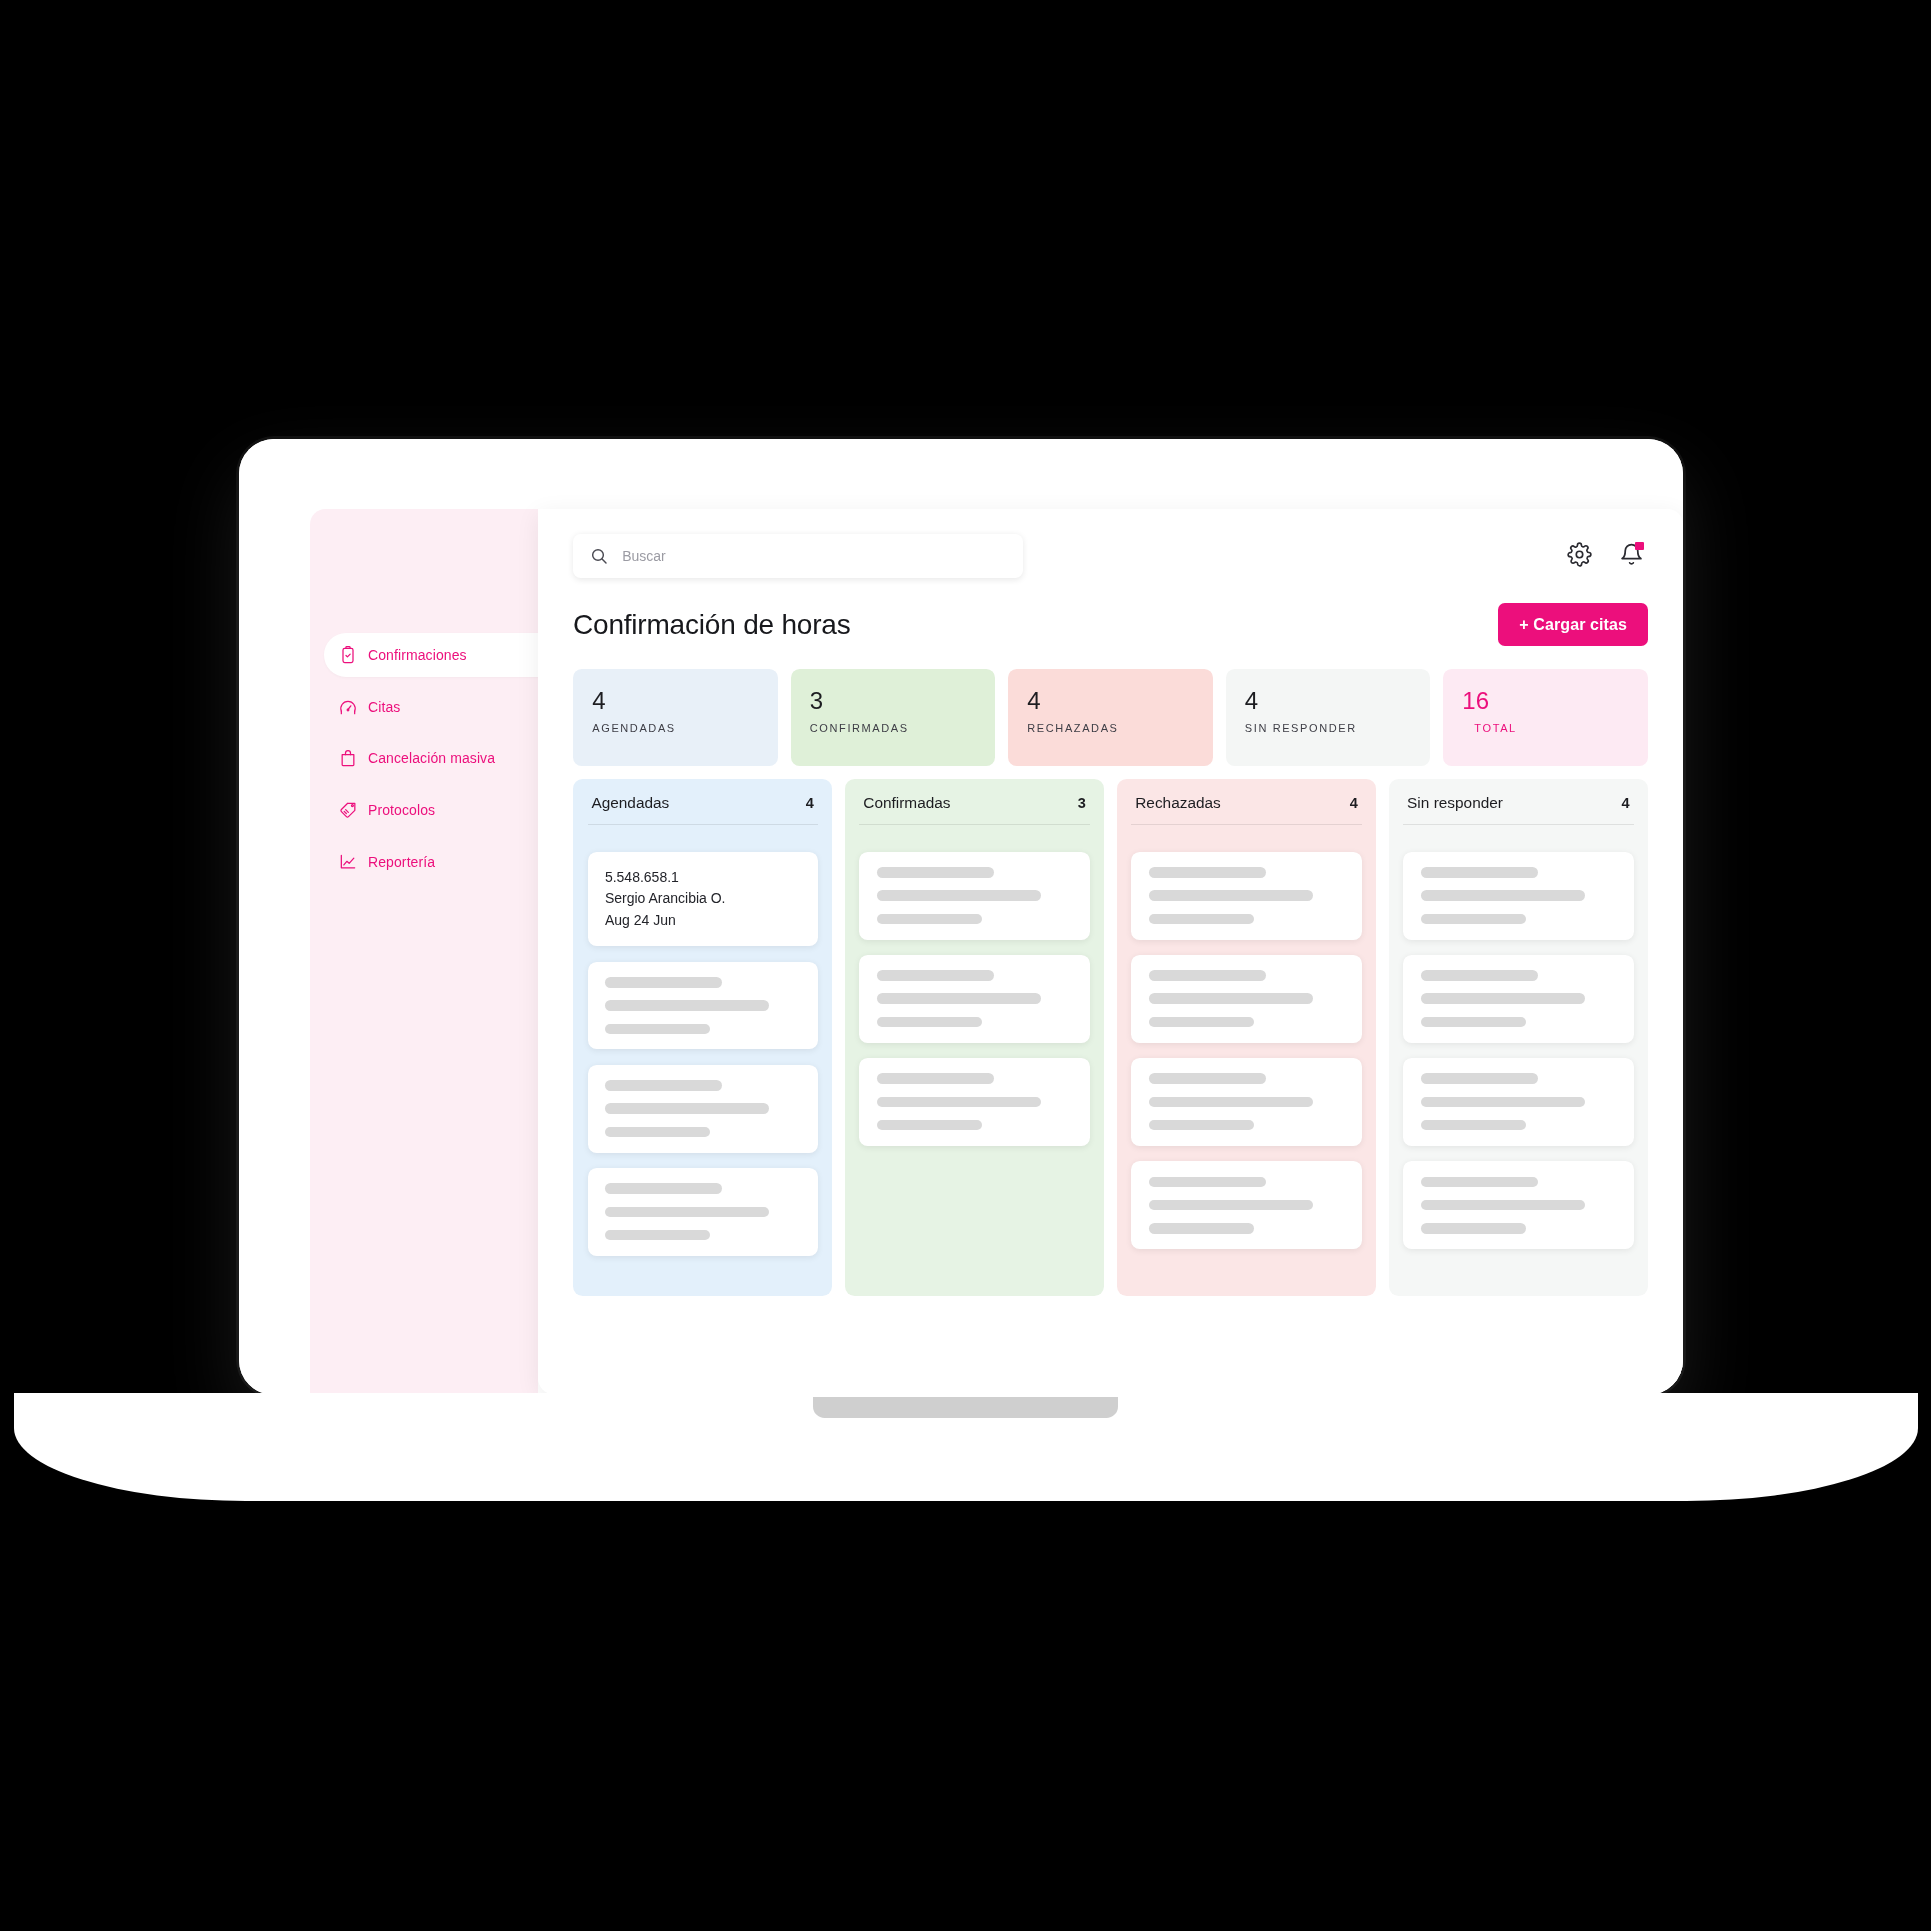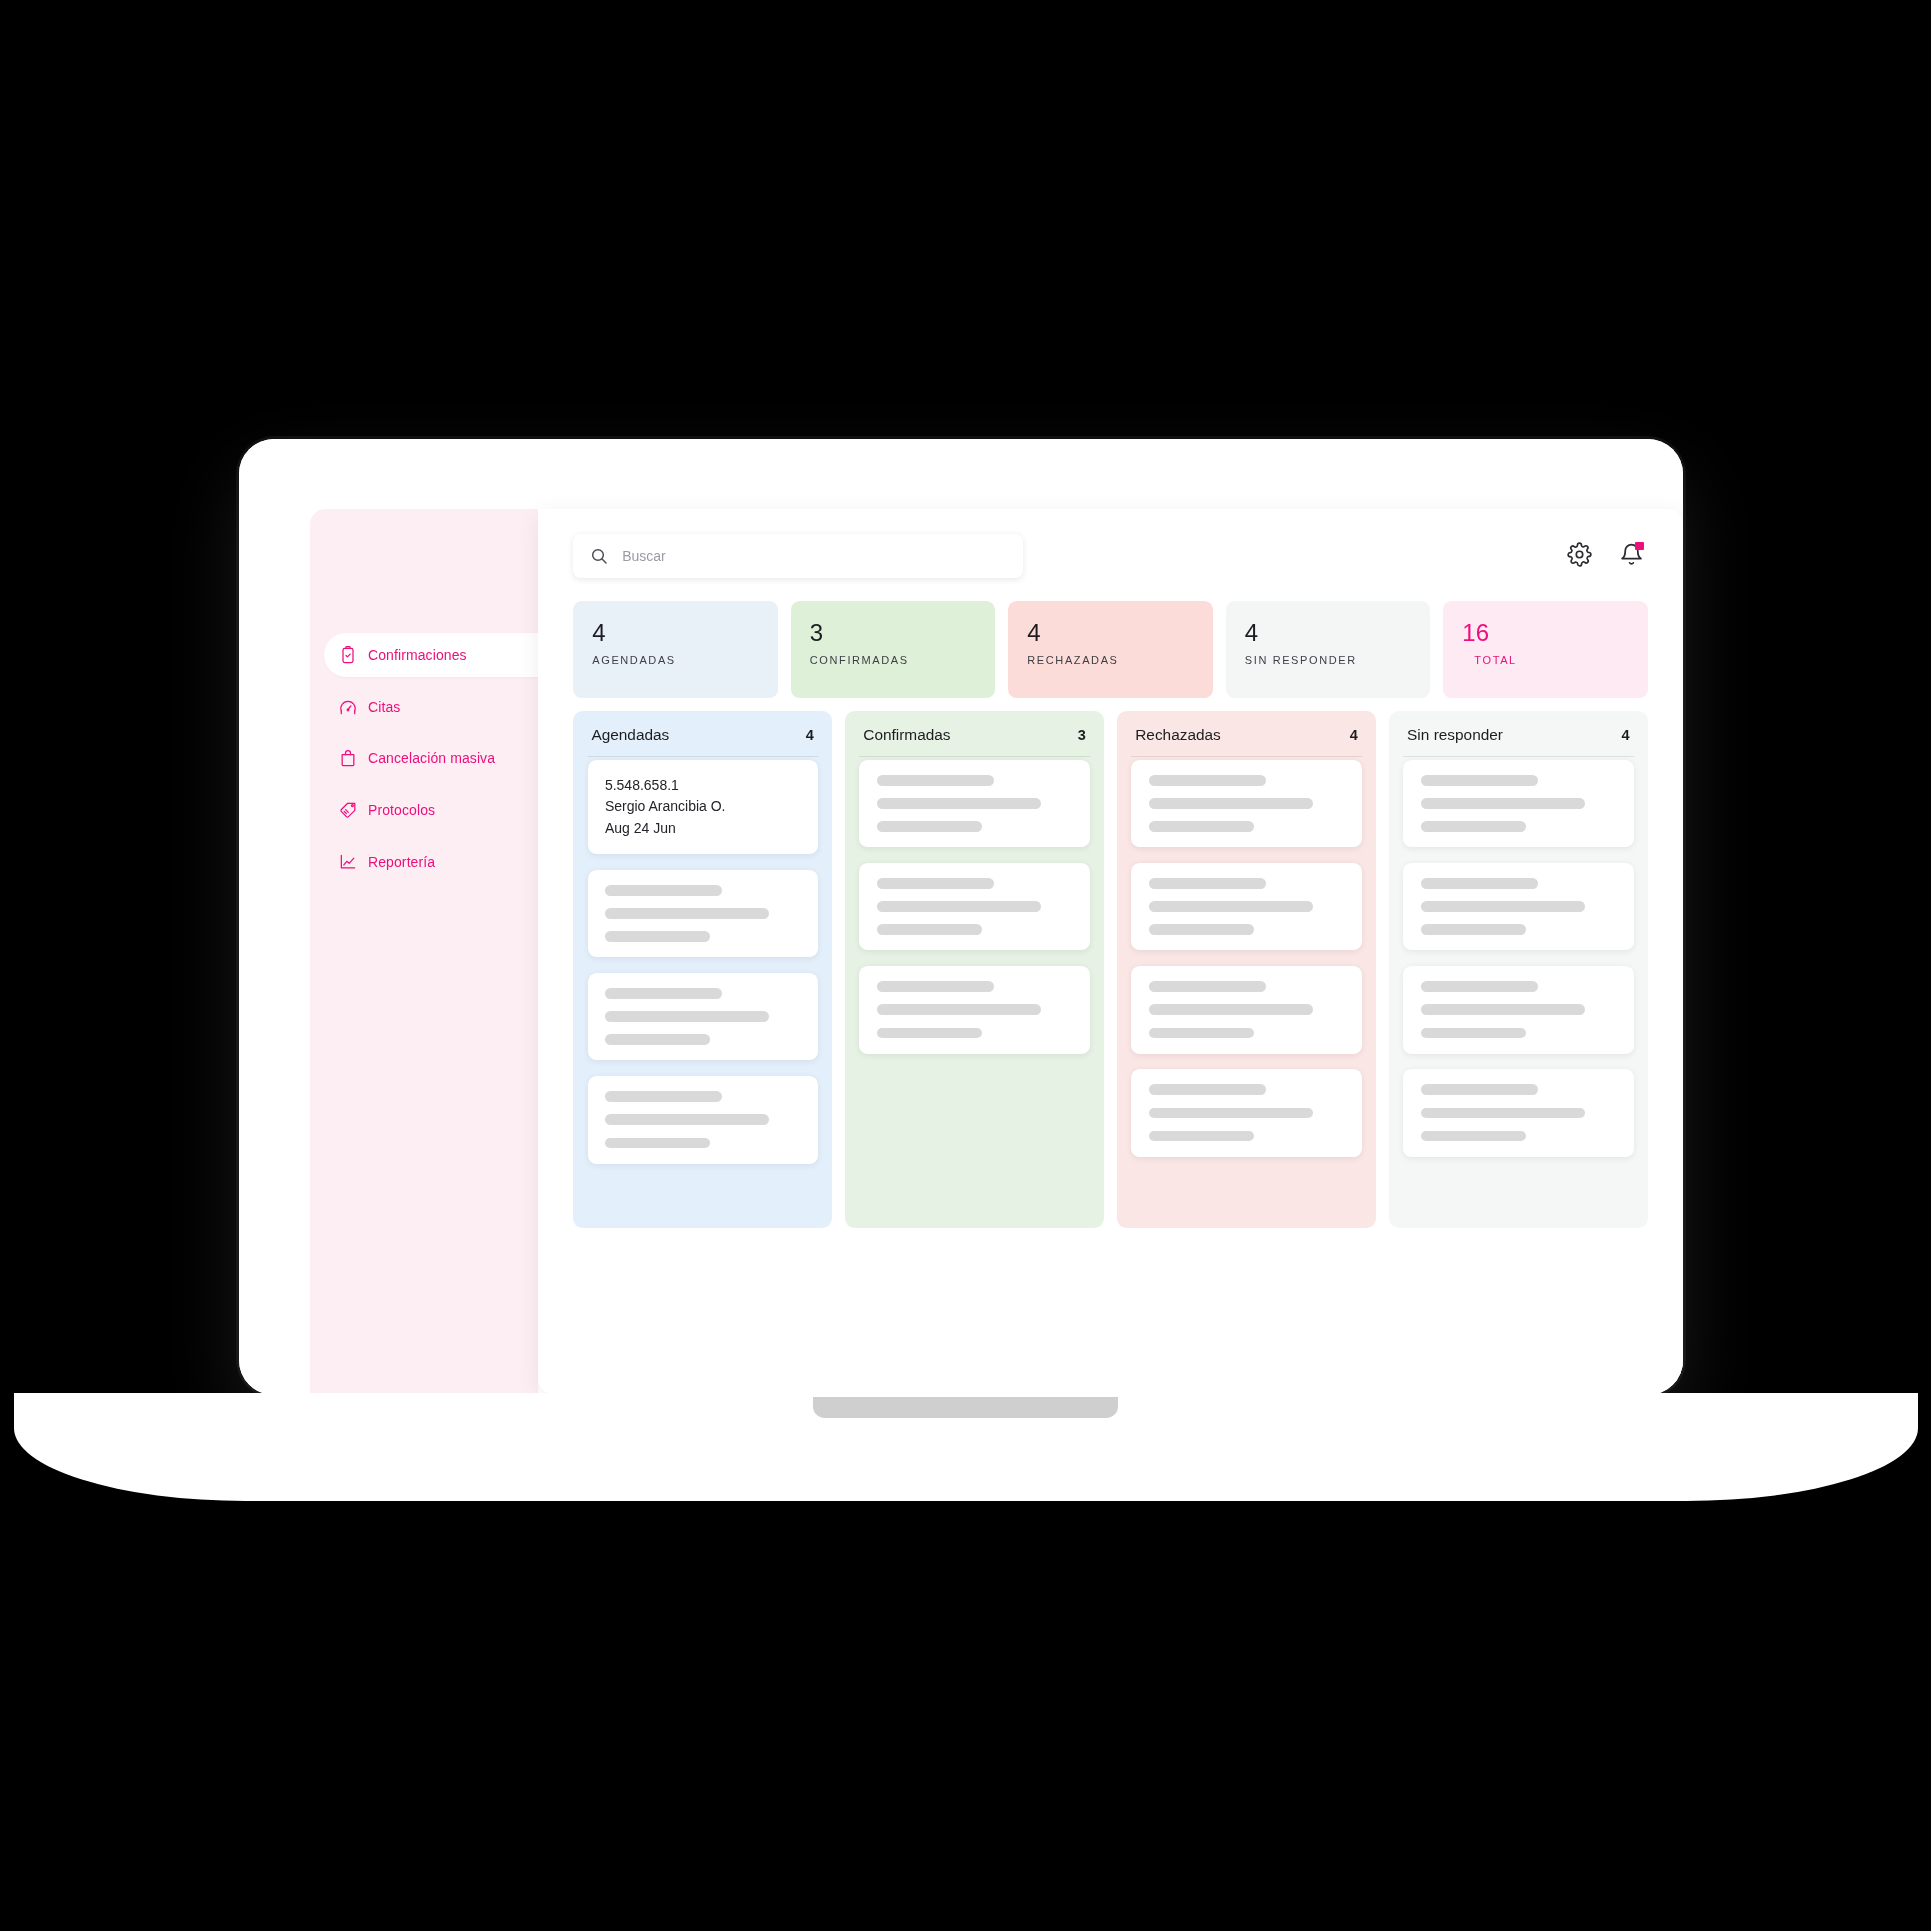--- a/index.html
+++ b/index.html
@@ -377,6 +377,10 @@
           </div>
         </div>
 
+        <div class="title-row">
+          <h1 class="page-title">Confirmación de horas</h1>
+          <button class="cargar-btn">+ Cargar citas</button>
+        </div>
 
         <div class="stats" id="stats-row">
             <div class="stat" style="background: rgb(232, 240, 248);">

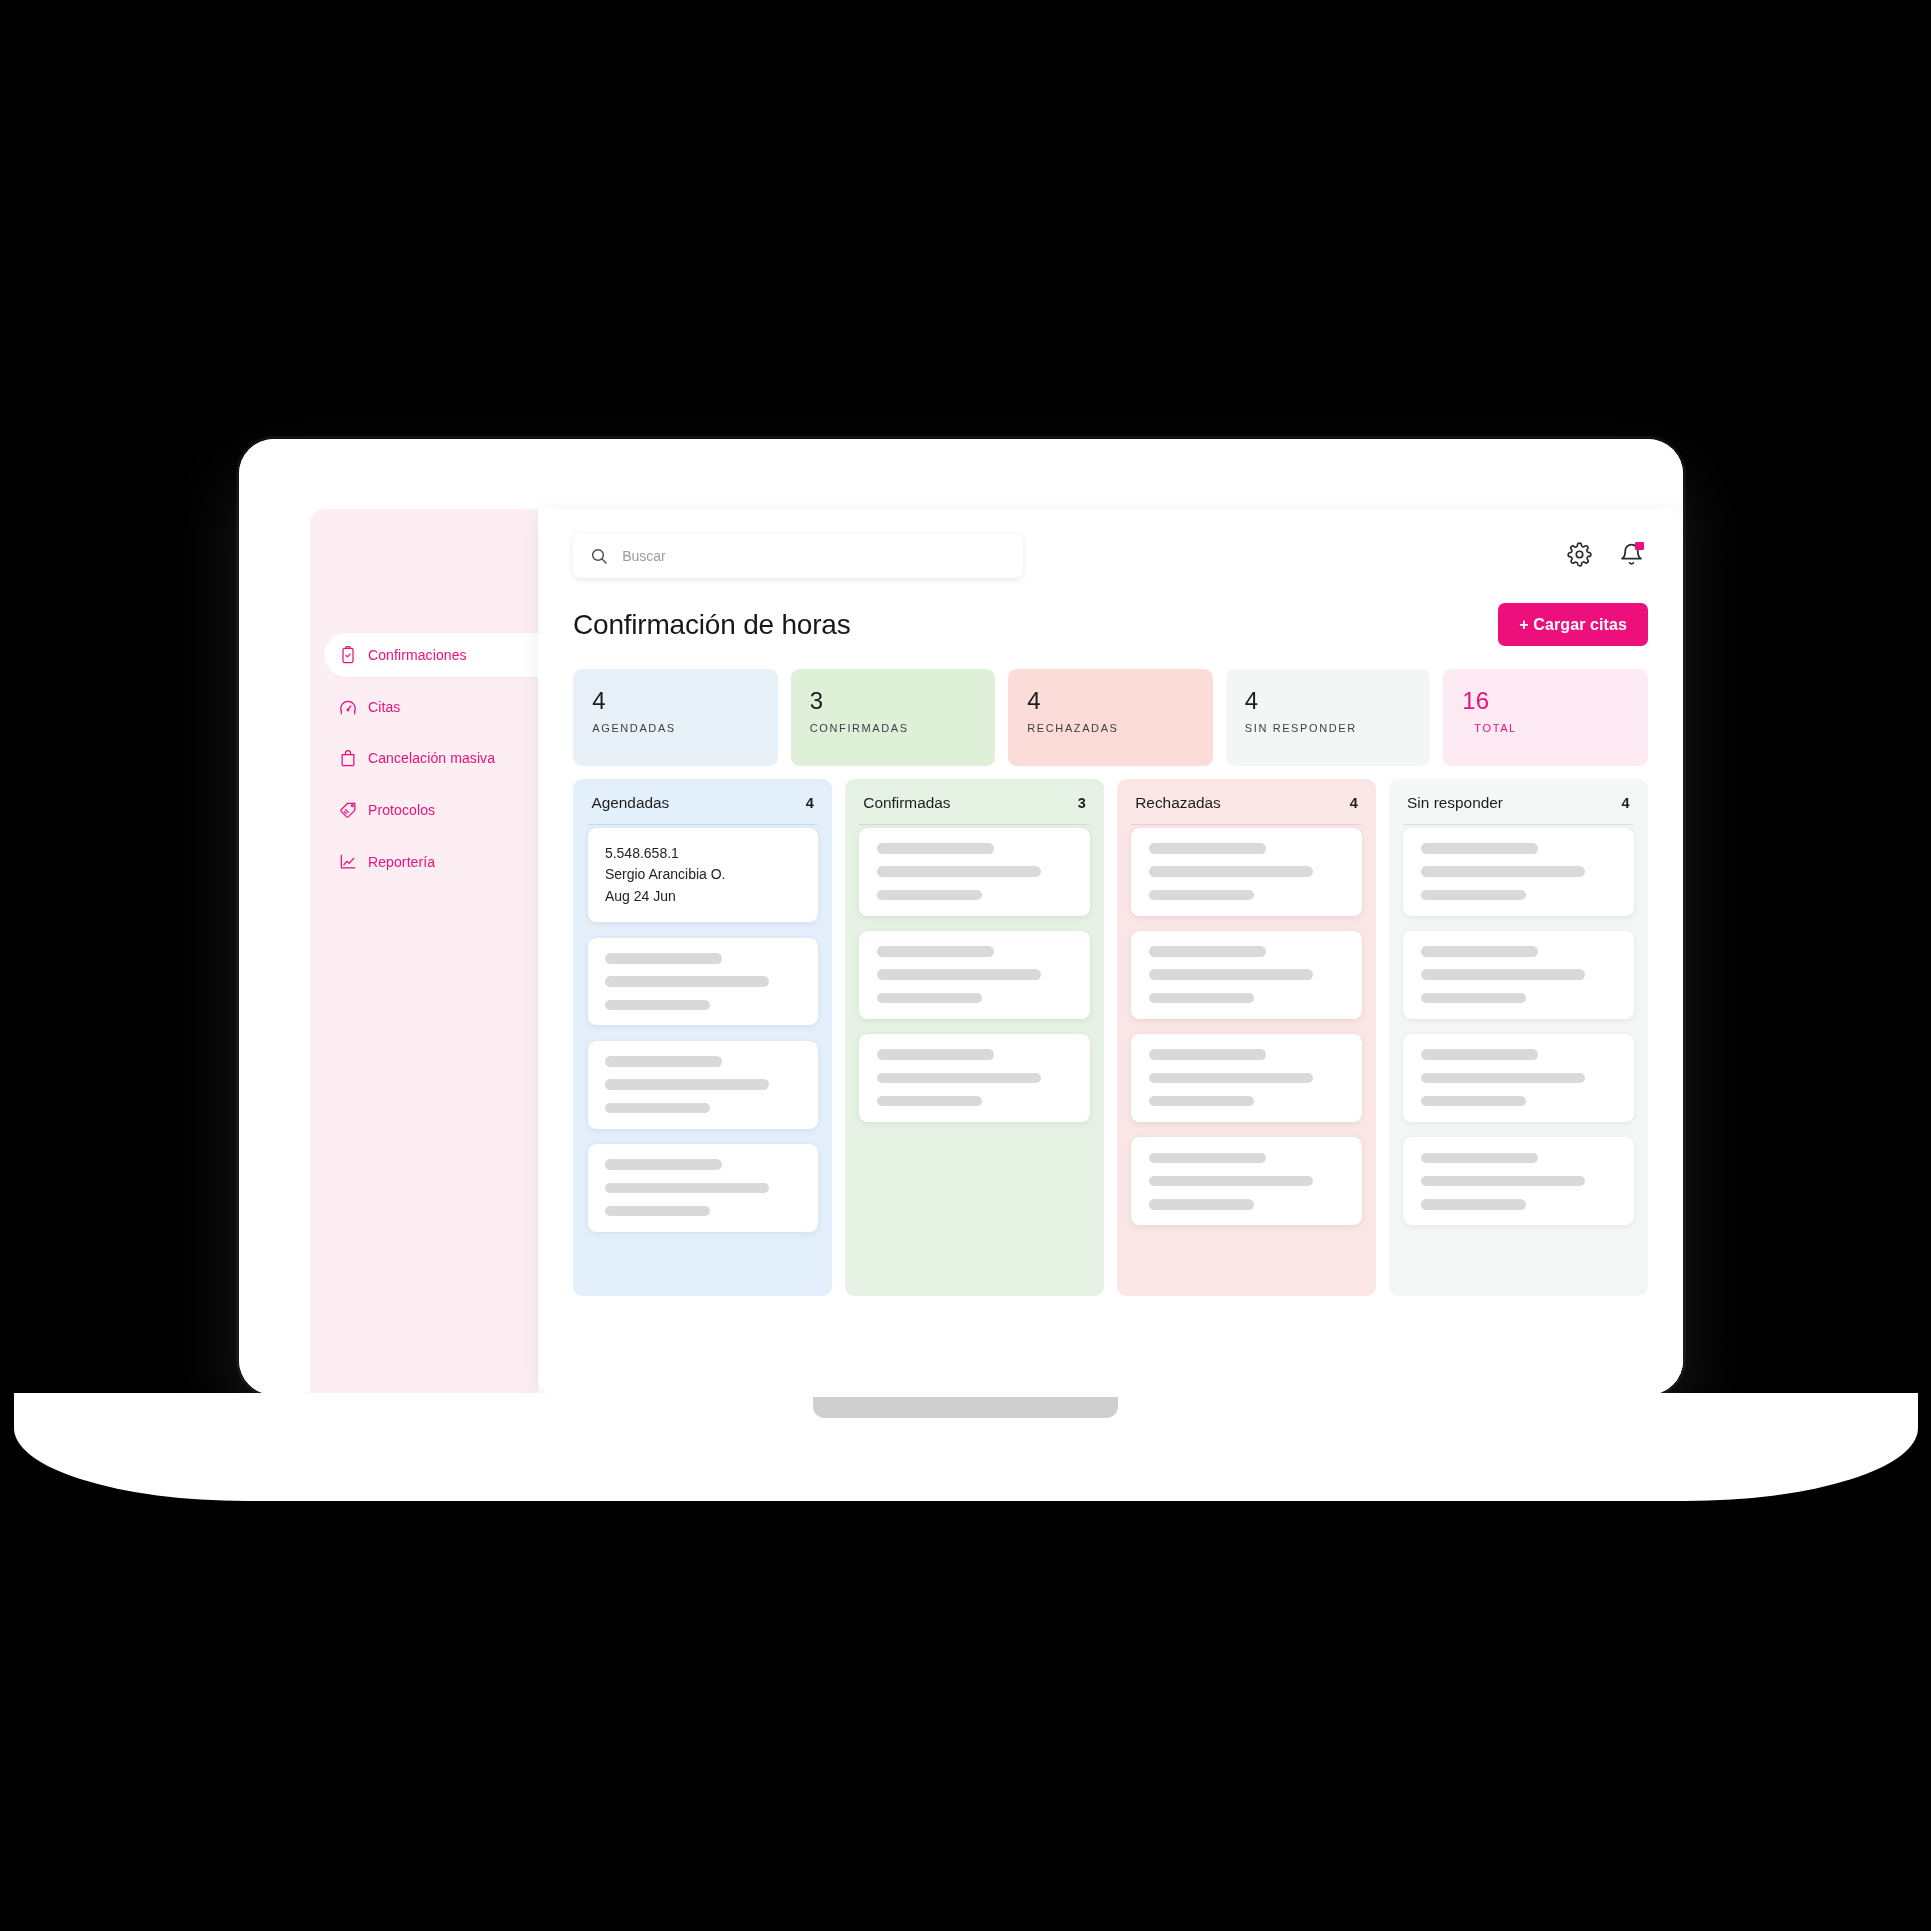--- a/index.html
+++ b/index.html
@@ -253,7 +253,7 @@
   .col-count { font-size: 14.5px; color: #1d1d21; font-weight: bold; }
 
   .col-cards {
-    margin-top: 3px;
+    margin-top: 27px;
     display: flex;
     flex-direction: column;
     gap: 15.4px;

